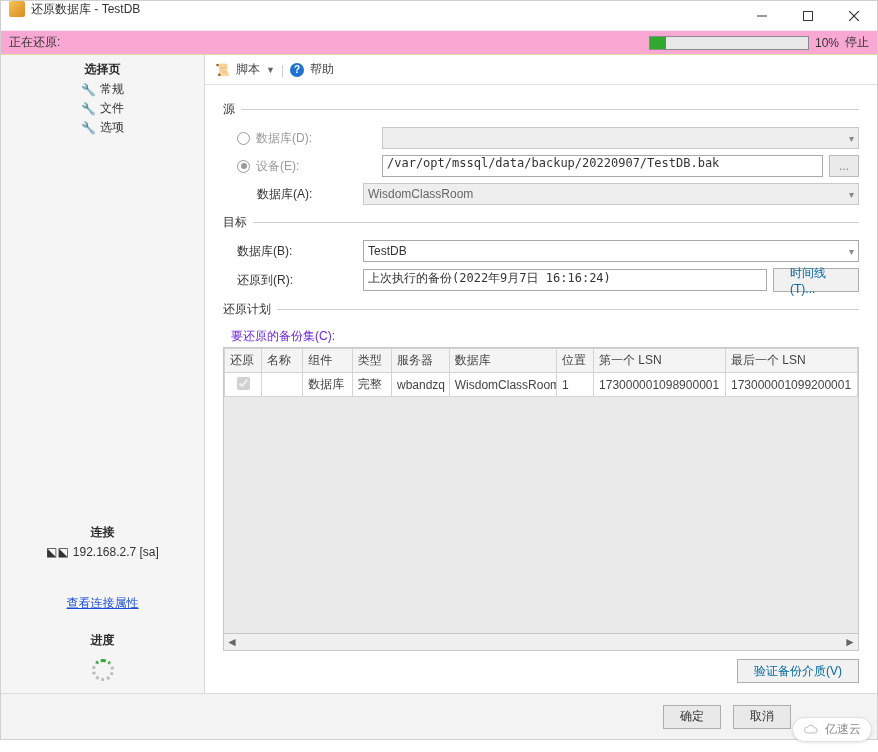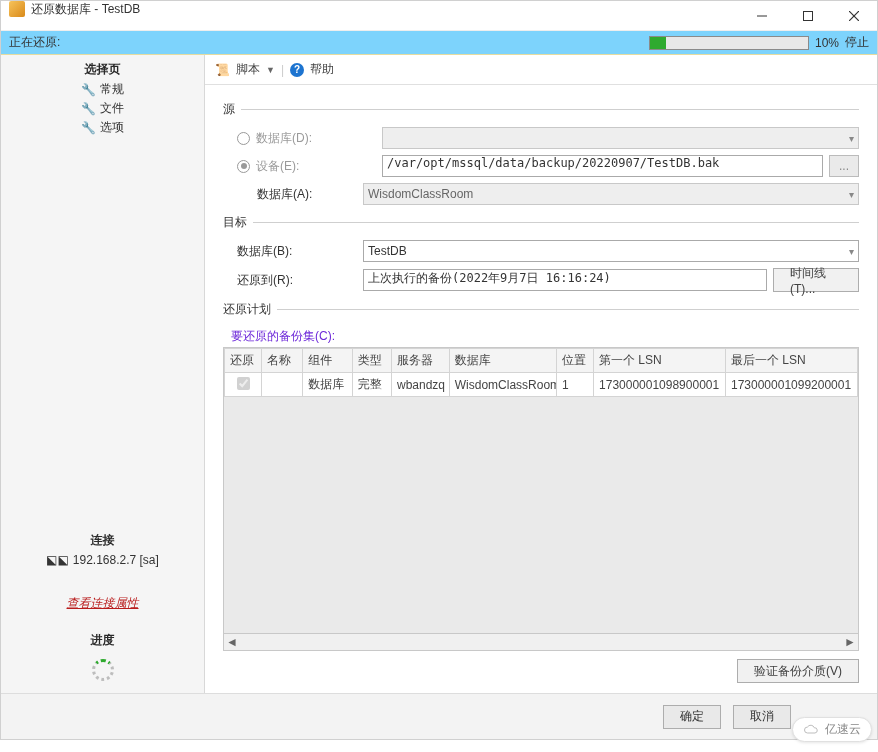--- a/index.html
+++ b/index.html
@@ -11,7 +11,7 @@
 .winbtns { display: flex; }
 .winbtn { width: 46px; height: 30px; display: flex; align-items: center; justify-content: center; color: #333; }
 .winbtn svg { width: 10px; height: 10px; }
-.progress-row { height: 24px; background: #7dd3fc; display: flex; align-items: center; padding: 0 8px; border-bottom: 1px solid #e5dca0; }
+.progress-row { height: 24px; background: #f9a8d4; display: flex; align-items: center; padding: 0 8px; border-bottom: 1px solid #e5dca0; }
 .progress-row .label { flex: 0 0 auto; color: #333; }
 .progress-row .spacer { flex: 1; }
 .progress-bar { width: 160px; height: 14px; border: 1px solid #8a8a8a; background: #e8e8e8; margin-right: 6px; position: relative; }

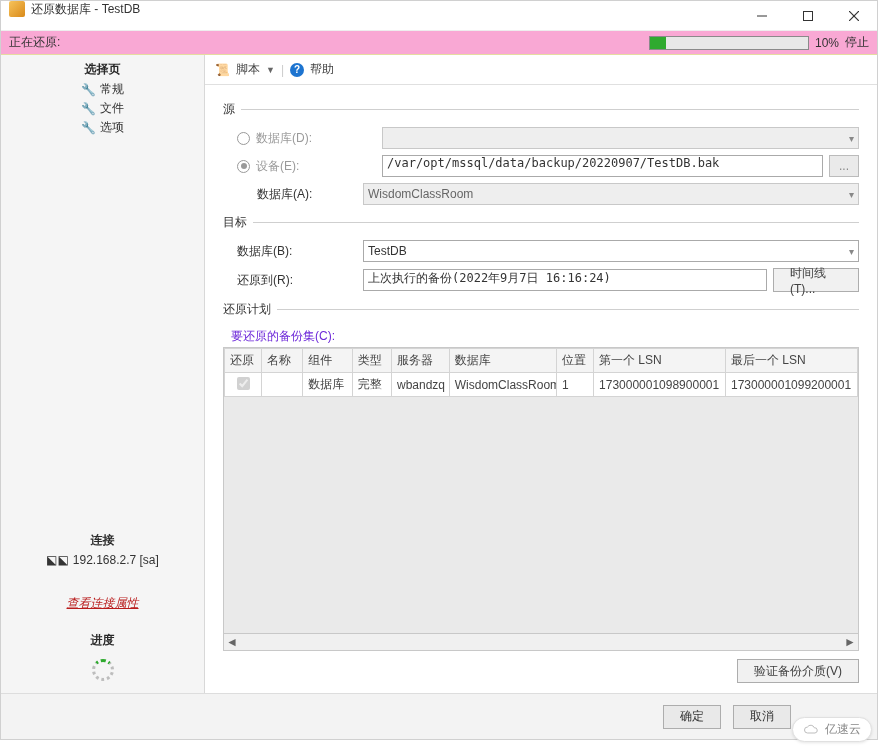--- a/index.html
+++ b/index.html
@@ -53,7 +53,7 @@
 .hscroll { height: 17px; border-top: 1px solid #c8c8c8; background: #f0f0f0; display: flex; align-items: center; justify-content: space-between; padding: 0 2px; color: #666; }
 .verify-row { display: flex; justify-content: flex-end; margin-top: 8px; }
 .btn { height: 24px; padding: 0 16px; border: 1px solid #adadad; background: #e9e9e9; color: #333; display: inline-flex; align-items: center; justify-content: center; }
-.btn.disabled { color: #404040; background: #f1f1f1; }
+.btn.disabled { color: #0369a1; background: #f1f1f1; }
 .footer { height: 46px; border-top: 1px solid #ddd; background: #f3f3f3; display: flex; align-items: center; justify-content: flex-end; gap: 12px; padding-right: 86px; }
 .badge { position: absolute; right: 6px; bottom: 10px; display: flex; align-items: center; gap: 4px; background: #fff; border: 1px solid #e0e0e0; border-radius: 14px; padding: 3px 10px; color: #888; box-shadow: 0 1px 3px rgba(0,0,0,0.1); }
 .badge .logo { width: 18px; height: 12px; }

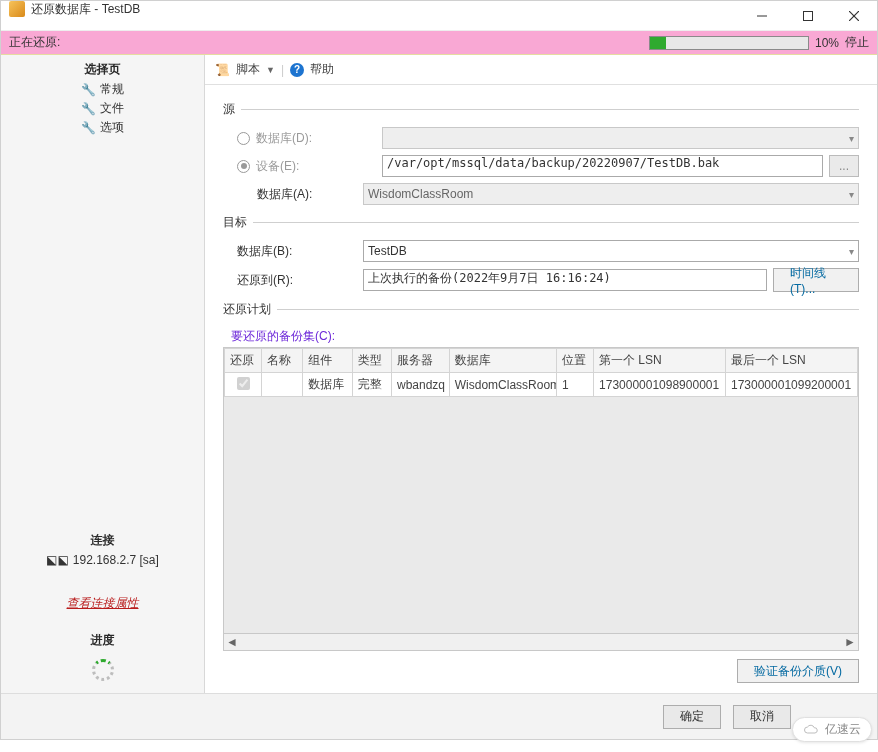--- a/index.html
+++ b/index.html
@@ -25,7 +25,7 @@
 .side-item .wrench { color: #777; }
 .side-spacer { flex: 1; }
 .side-conn { padding: 2px 0; color: #333; display: flex; align-items: center; gap: 4px; }
-.side-link { color: #b91c1c; text-decoration: underline; margin-top: 26px; font-style: italic; }
+.side-link { color: #1d4ed8; text-decoration: underline; margin-top: 34px; }
 .spinner { width: 22px; height: 22px; border: 3px dotted #bdbdbd; border-top-color: #2faa2f; border-radius: 50%; margin: 8px 2px; }
 .main { flex: 1; display: flex; flex-direction: column; min-width: 0; }
 .toolbar { height: 30px; display: flex; align-items: center; gap: 6px; padding: 0 10px; border-bottom: 1px solid #e0e0e0; color: #444; }

